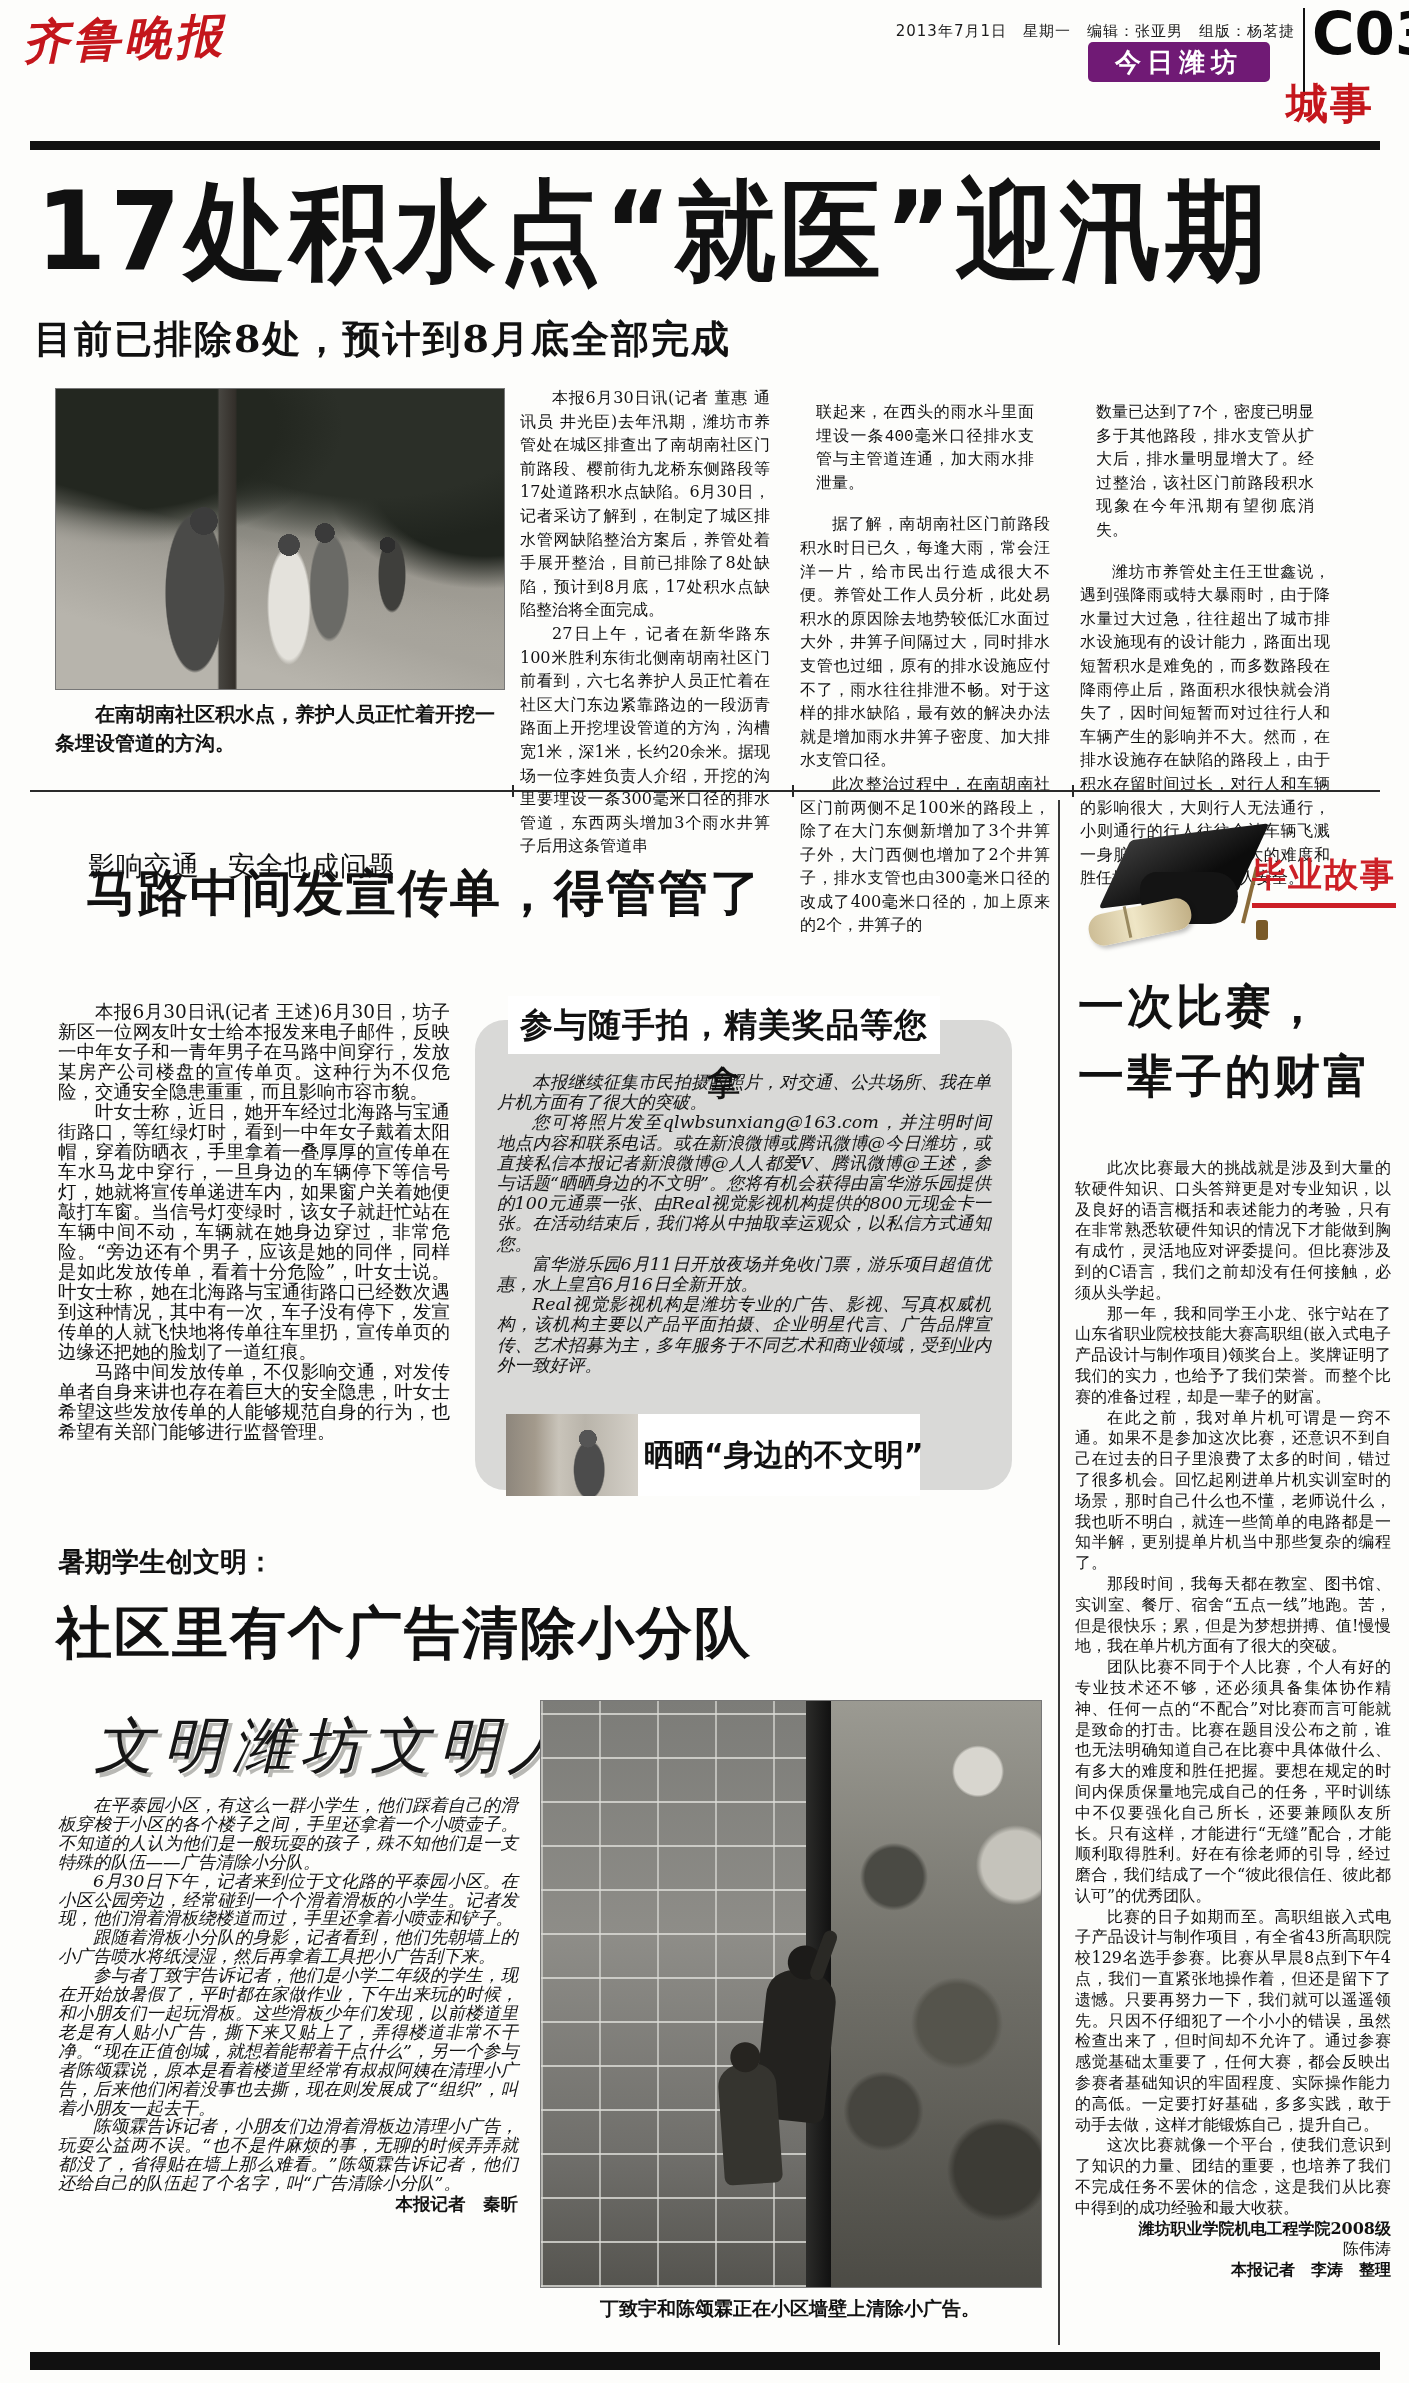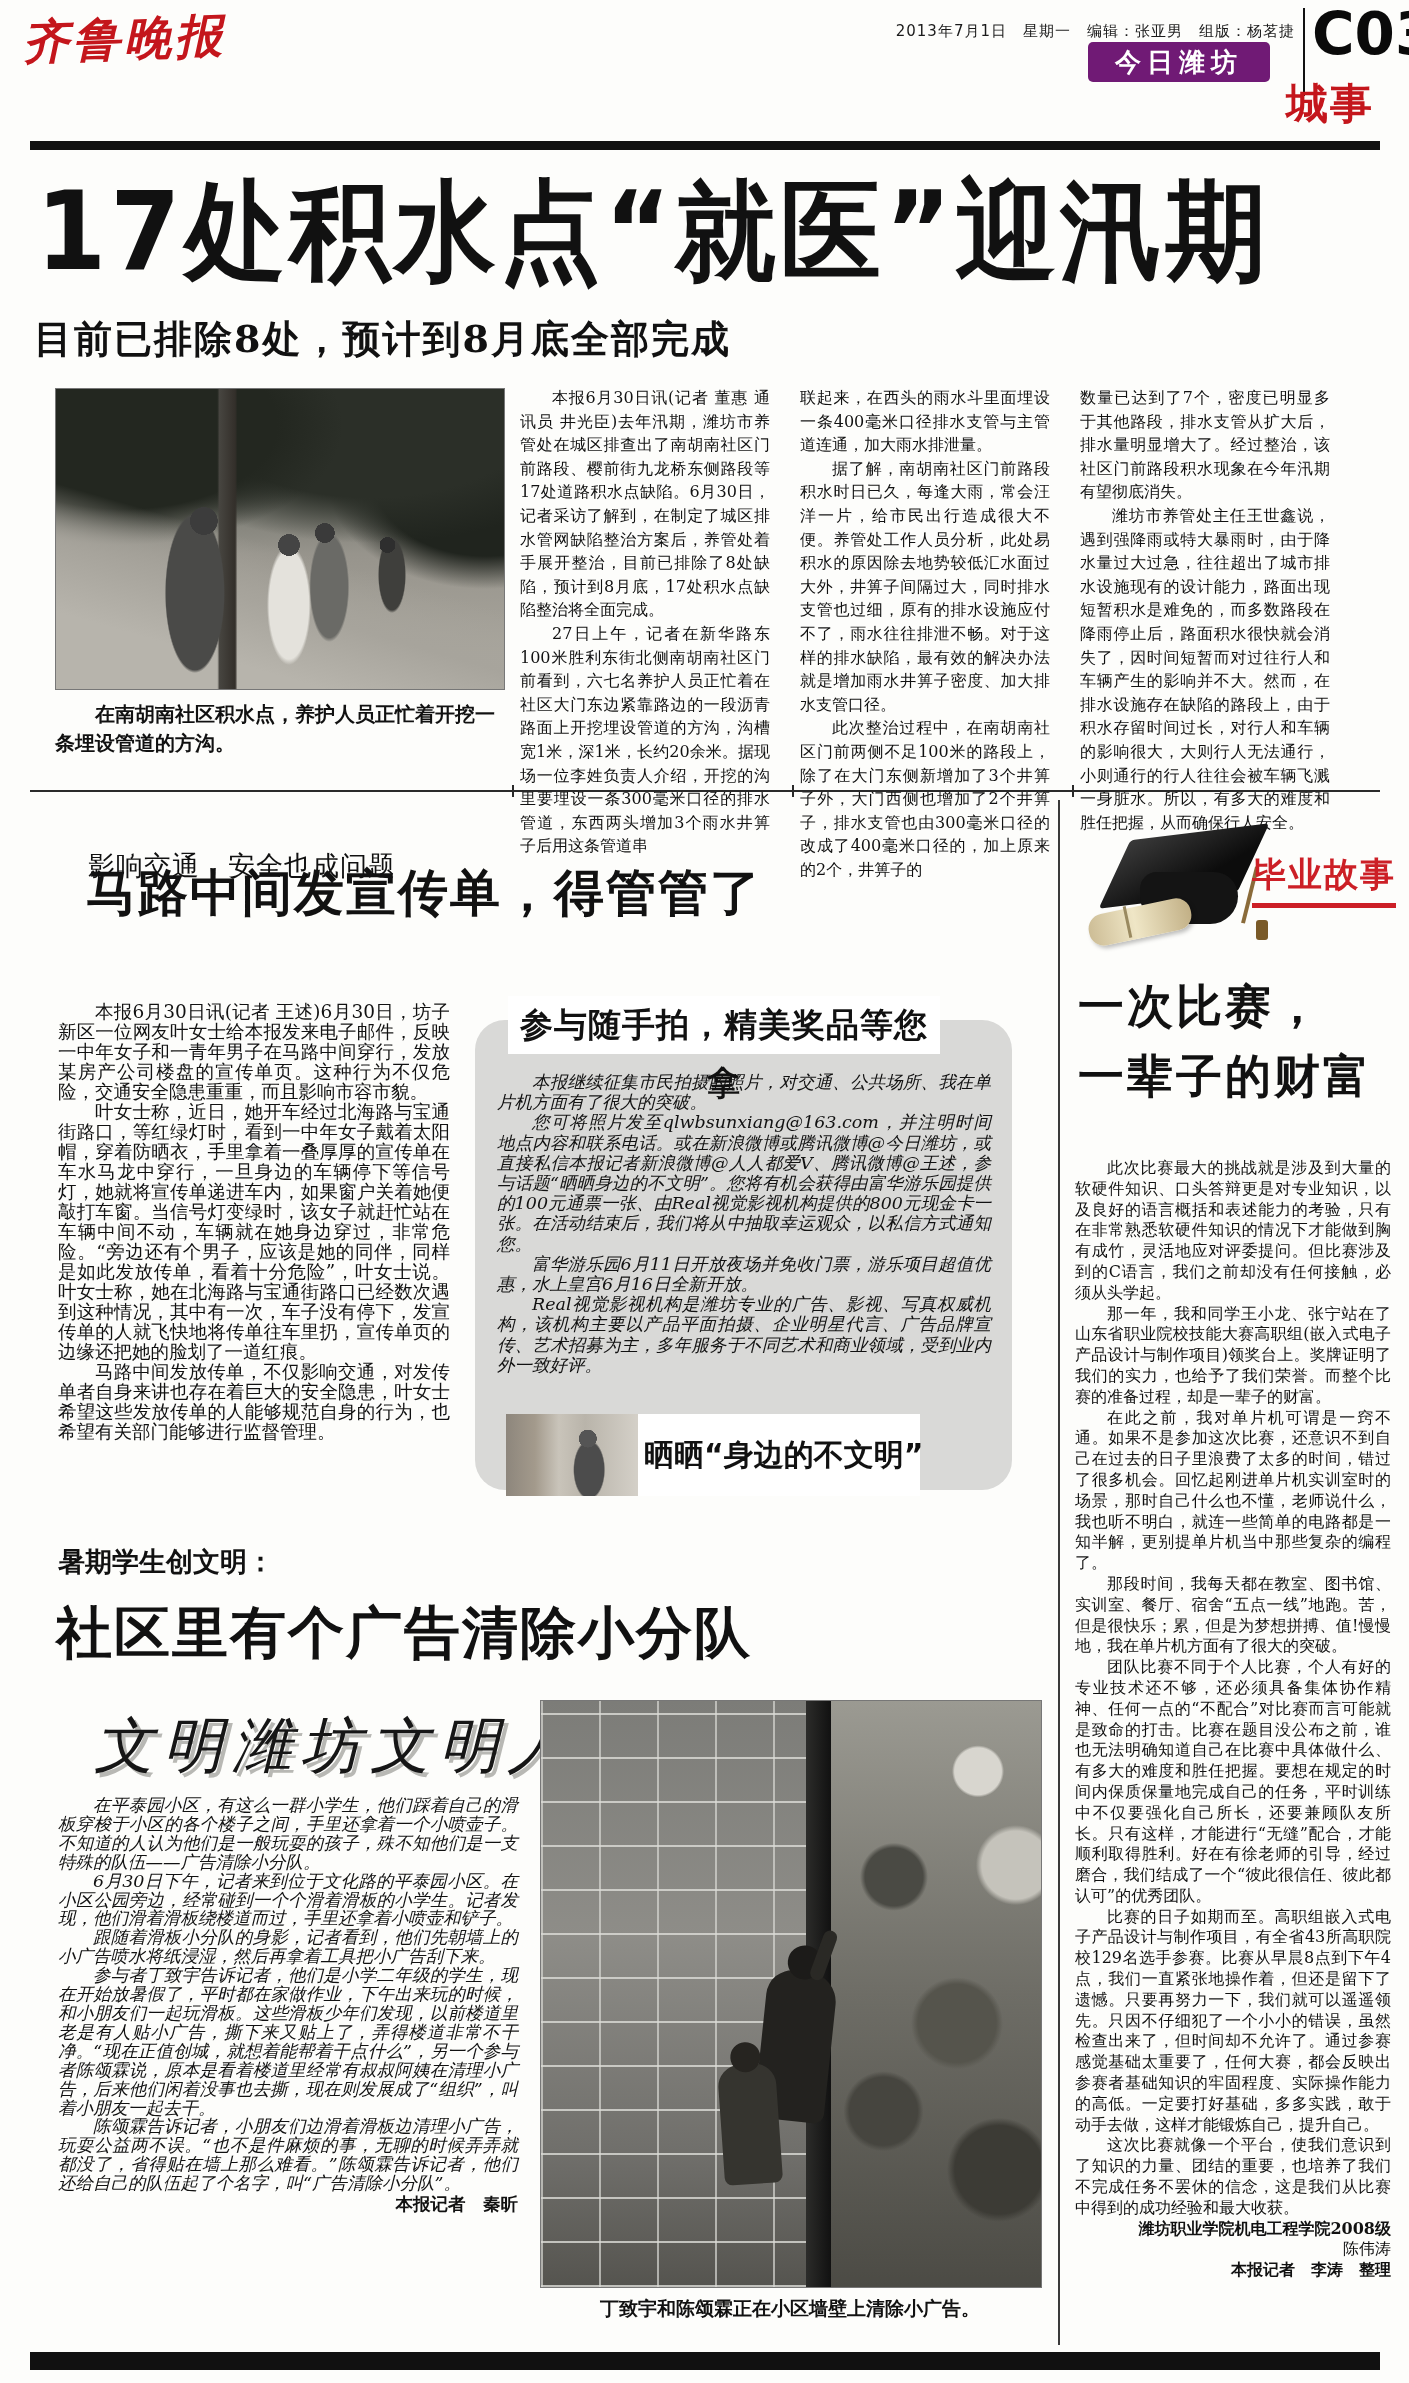--- a/index.html
+++ b/index.html
@@ -10,7 +10,7 @@
   .kai{font-family:"DejaVu Serif","Liberation Serif",serif;font-style:italic;}
   .just{text-align:justify;}
   .body-par{text-indent:2em;margin:0;}
-  .body-cont{text-indent:0;margin:0;}
+  .body-cont{text-indent:0;margin:16px;font-family:Liberation Mono, monospace;}
 
   
   .logo{left:22px;top:8px;font-size:47px;font-weight:bold;font-style:italic;color:#c4161c;

